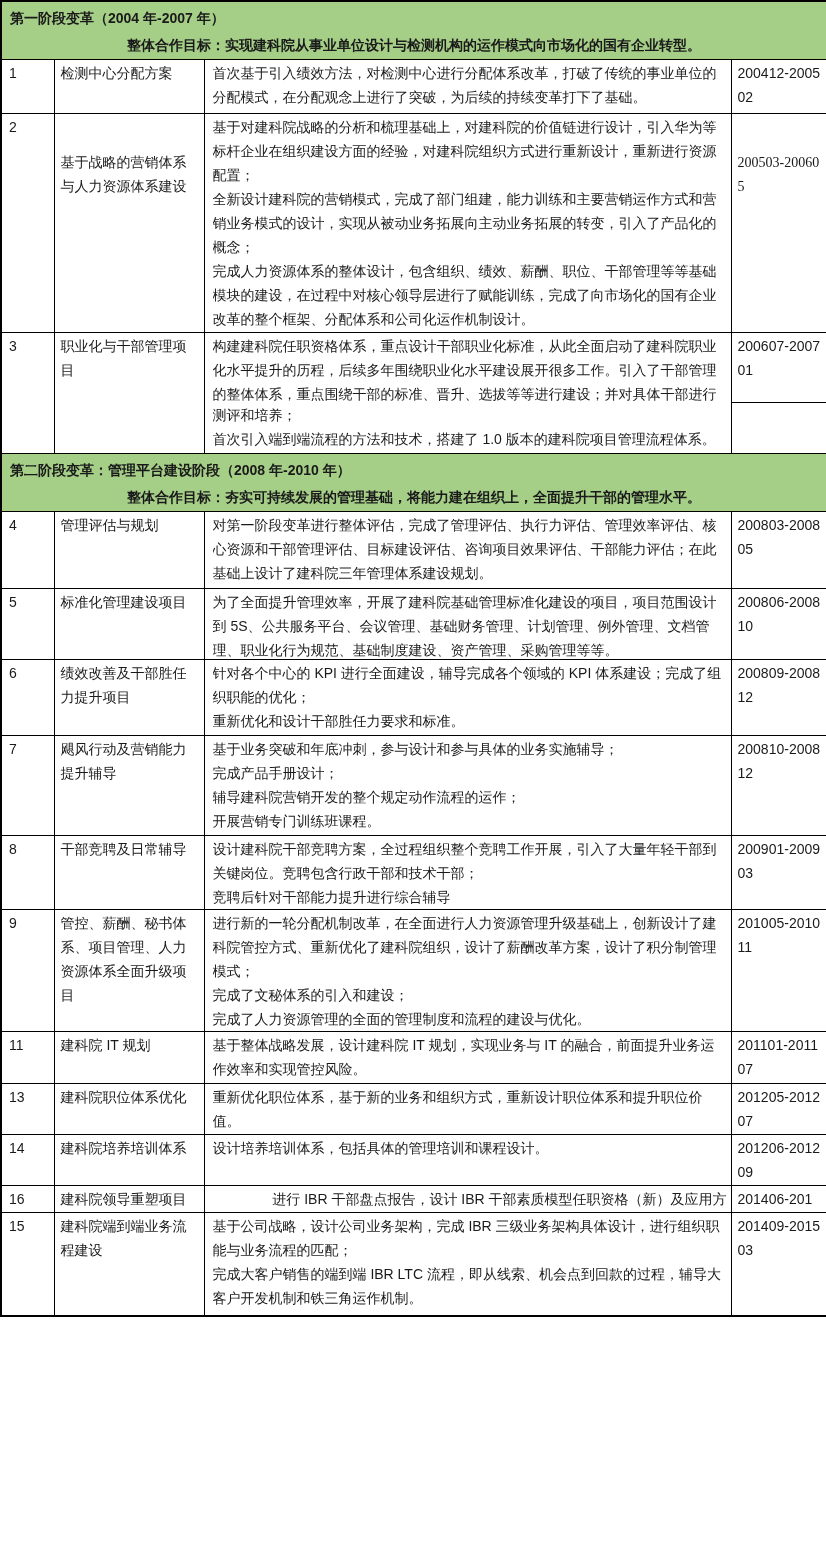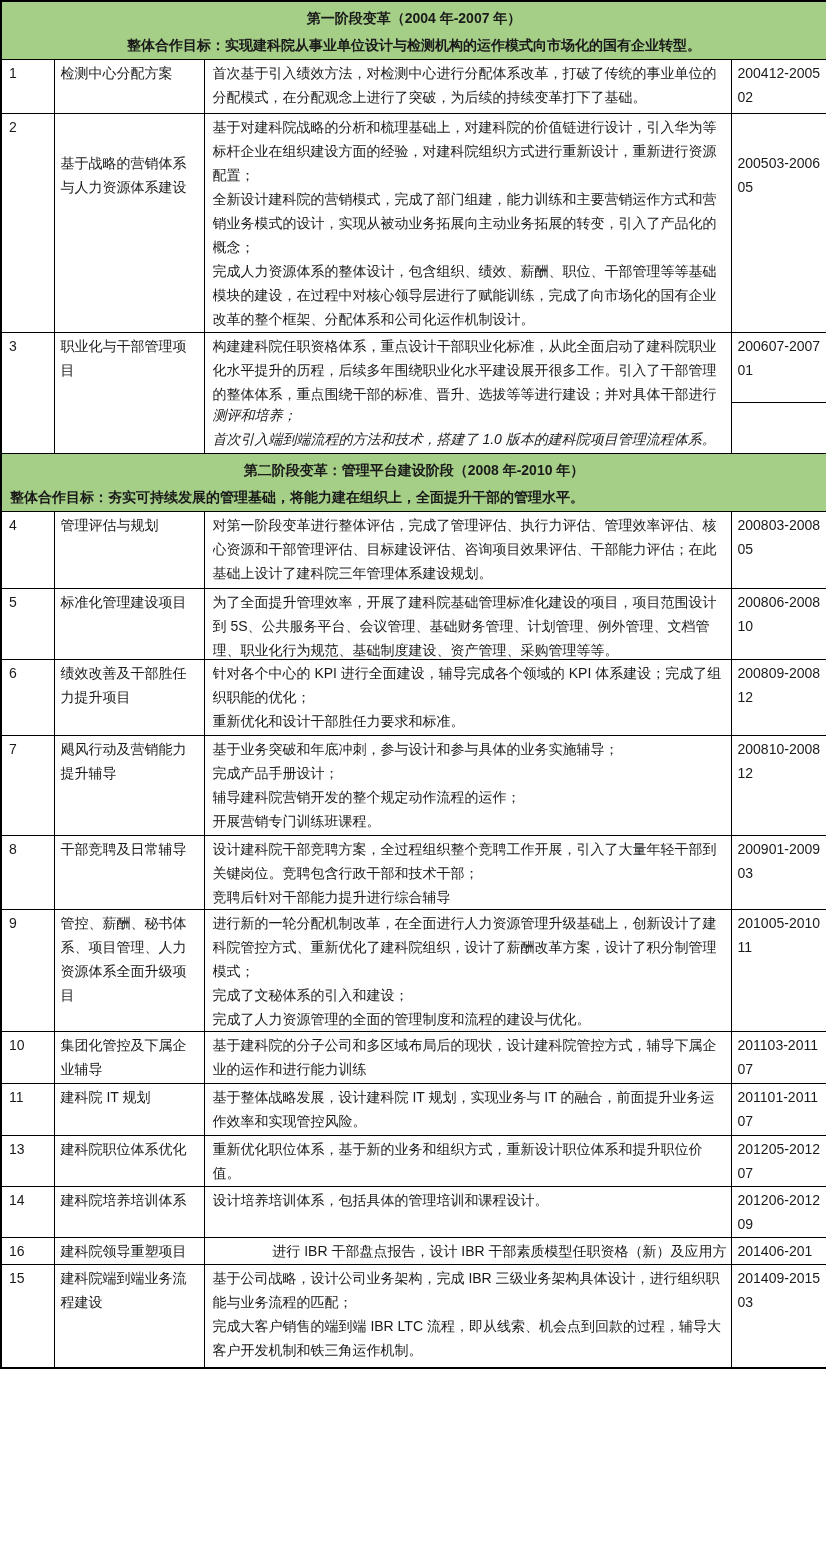--- a/index.html
+++ b/index.html
@@ -16,7 +16,7 @@
   tr.head td{background:#c9c9c9;text-align:center;height:26px;line-height:25px;}
   
   tr.sec td{background:#a5ce87;font-weight:bold;padding:4px 8px 2px 8px;}
-  tr.sec .l1{text-align:center;line-height:24px;}
+  tr.sec .l1{line-height:24px;}
   tr.sec .l2{text-align:left;line-height:24px;margin-top:3px;}
   tr.sec.center2 .l2{text-align:center;}
   

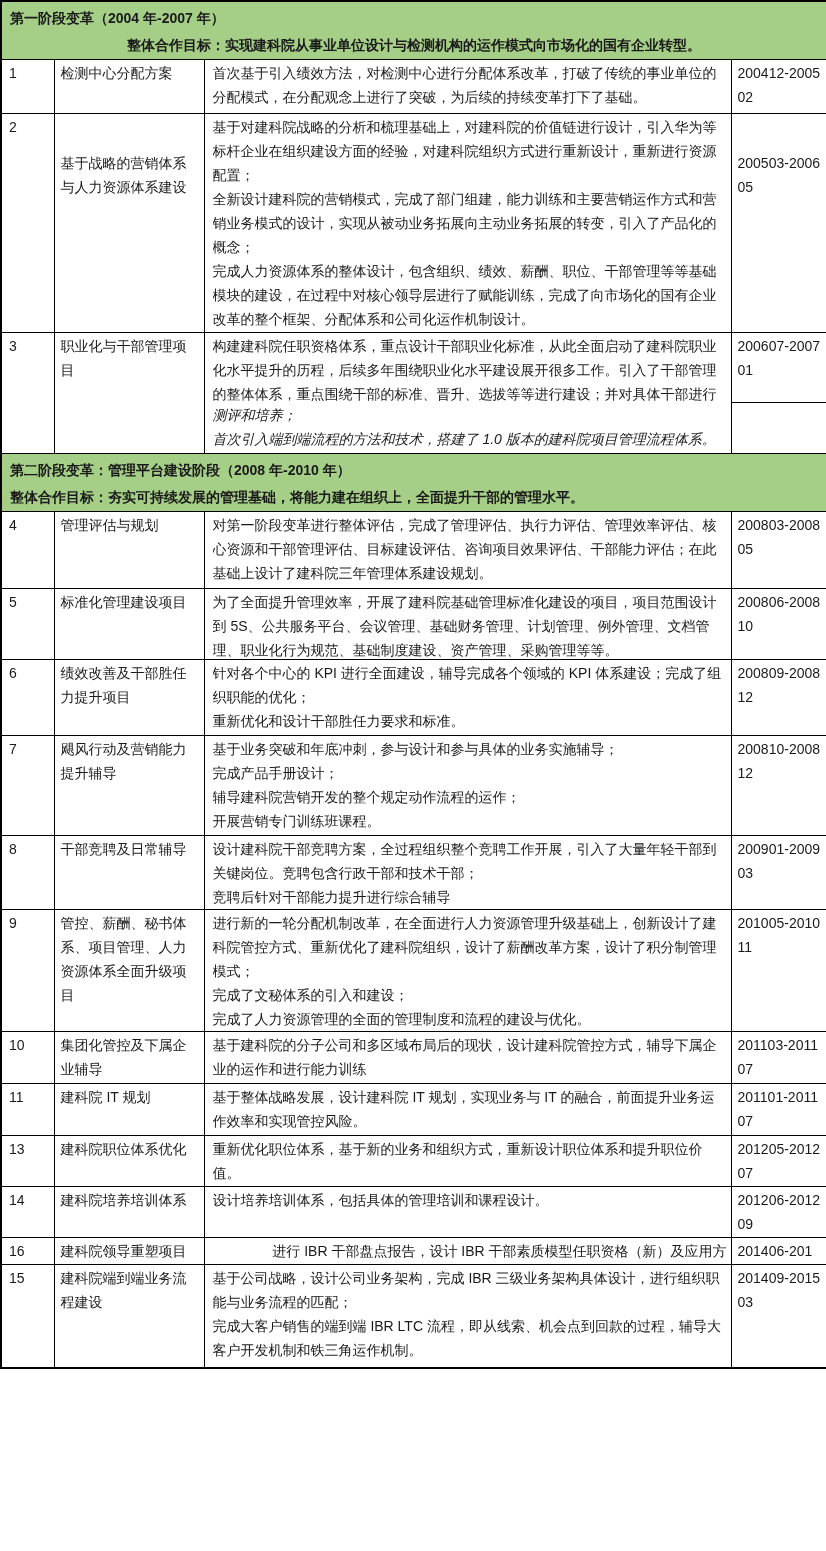--- a/index.html
+++ b/index.html
@@ -30,7 +30,7 @@
   tr.r16 td.nb{border-bottom:none;text-align:right;}
   tr.r16cont td.nt{border-top:none;}
   
-  td.off1{padding-top:37px;}
+  td.off1{padding-top:37px;font-family:Liberation Serif, serif;}
 </style>
 </head>
 <body>

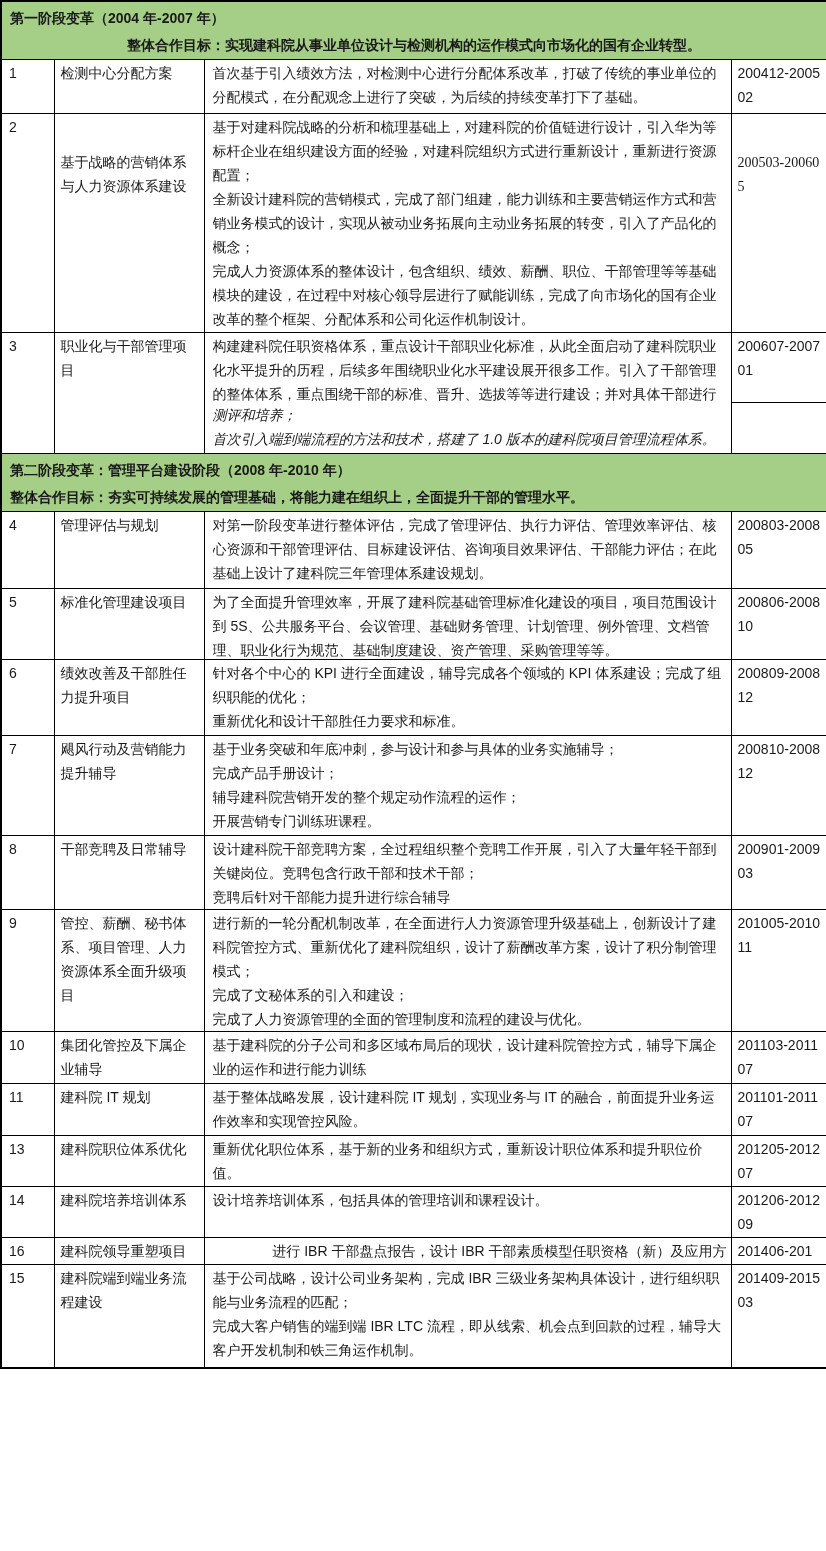--- a/index.html
+++ b/index.html
@@ -26,7 +26,7 @@
   td.time{word-break:break-all;padding-left:6px;padding-right:4px;}
   
   tr.r3 td.nb{border-bottom:none;}
-  tr.r3cont td.nt{border-top:none;font-style:italic;}
+  tr.r3cont td.nt{border-top:none;}
   tr.r16 td.nb{border-bottom:none;text-align:right;}
   tr.r16cont td.nt{border-top:none;}
   

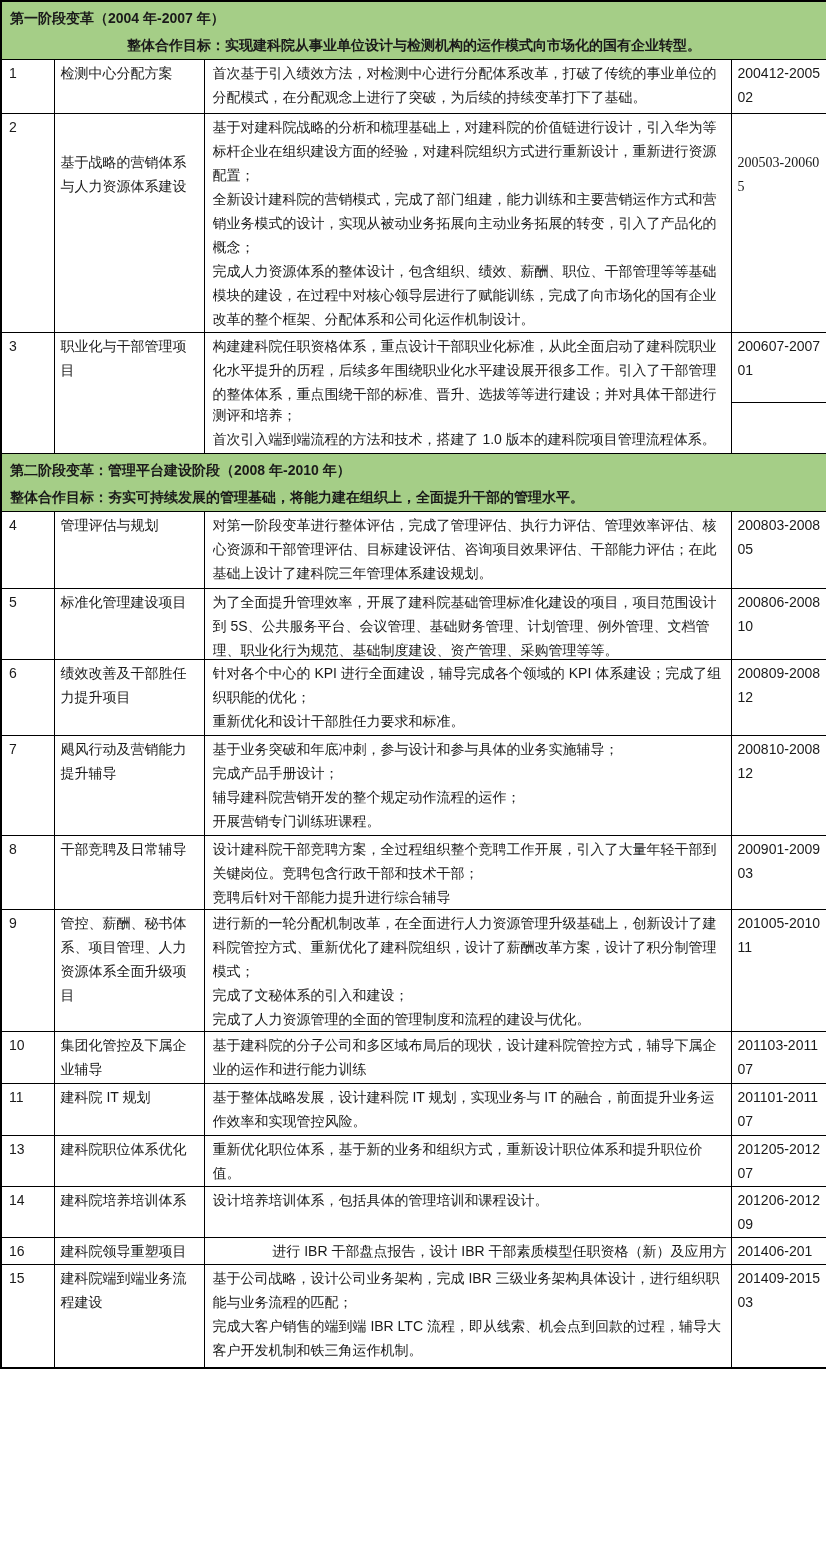--- a/index.html
+++ b/index.html
@@ -17,7 +17,7 @@
   
   tr.sec td{background:#a5ce87;font-weight:bold;padding:4px 8px 2px 8px;}
   tr.sec .l1{line-height:24px;}
-  tr.sec .l2{text-align:left;line-height:24px;margin-top:3px;}
+  tr.sec .l2{text-align:center;line-height:24px;margin-top:3px;}
   tr.sec.center2 .l2{text-align:center;}
   
   td.num{padding-left:7px;}

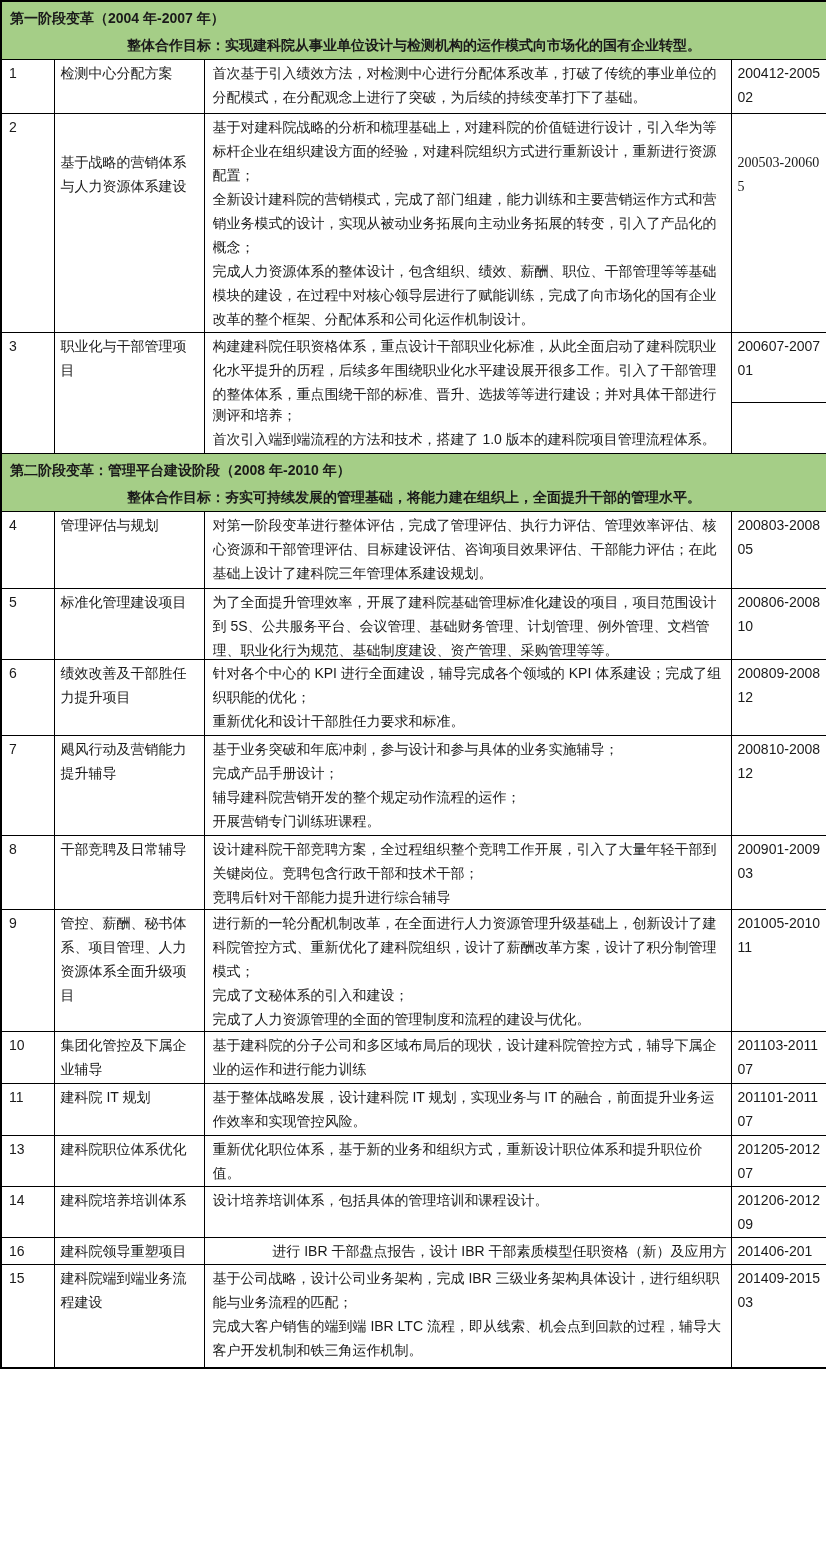--- a/index.html
+++ b/index.html
@@ -160,14 +160,6 @@
   </tr>
 
 
-  <tr style="height:52px">
-    <td class="num">10</td>
-    <td>集团化管控及下属企业辅导</td>
-    <td class="content">
-            <div class="c" style="height:48px">基于建科院的分子公司和多区域布局后的现状，设计建科院管控方式，辅导下属企业的运作和进行能力训练</div>
-          </td>
-    <td class="time">201103-201107</td>
-  </tr>
 
   <tr style="height:52px">
     <td class="num">11</td>

